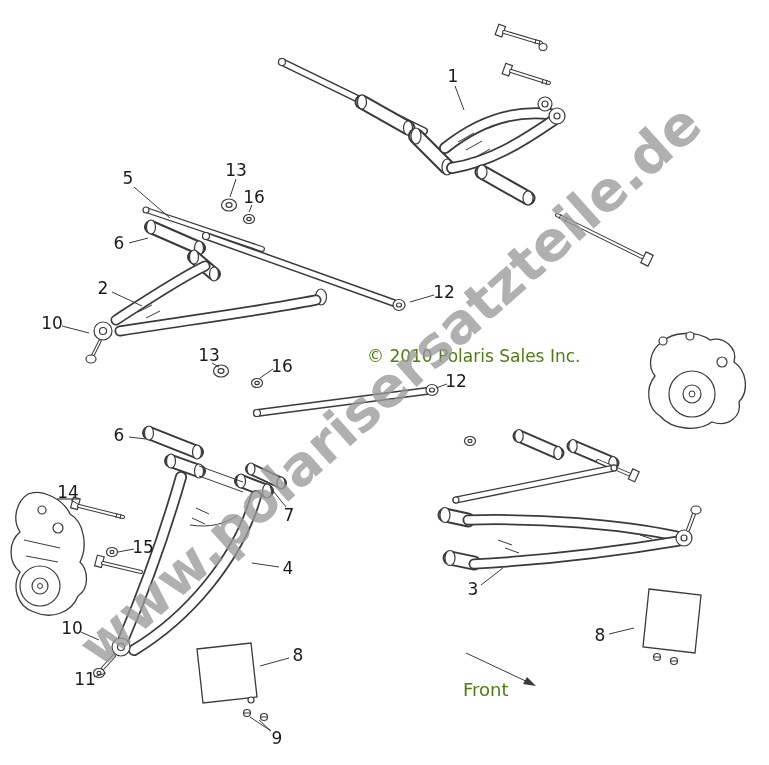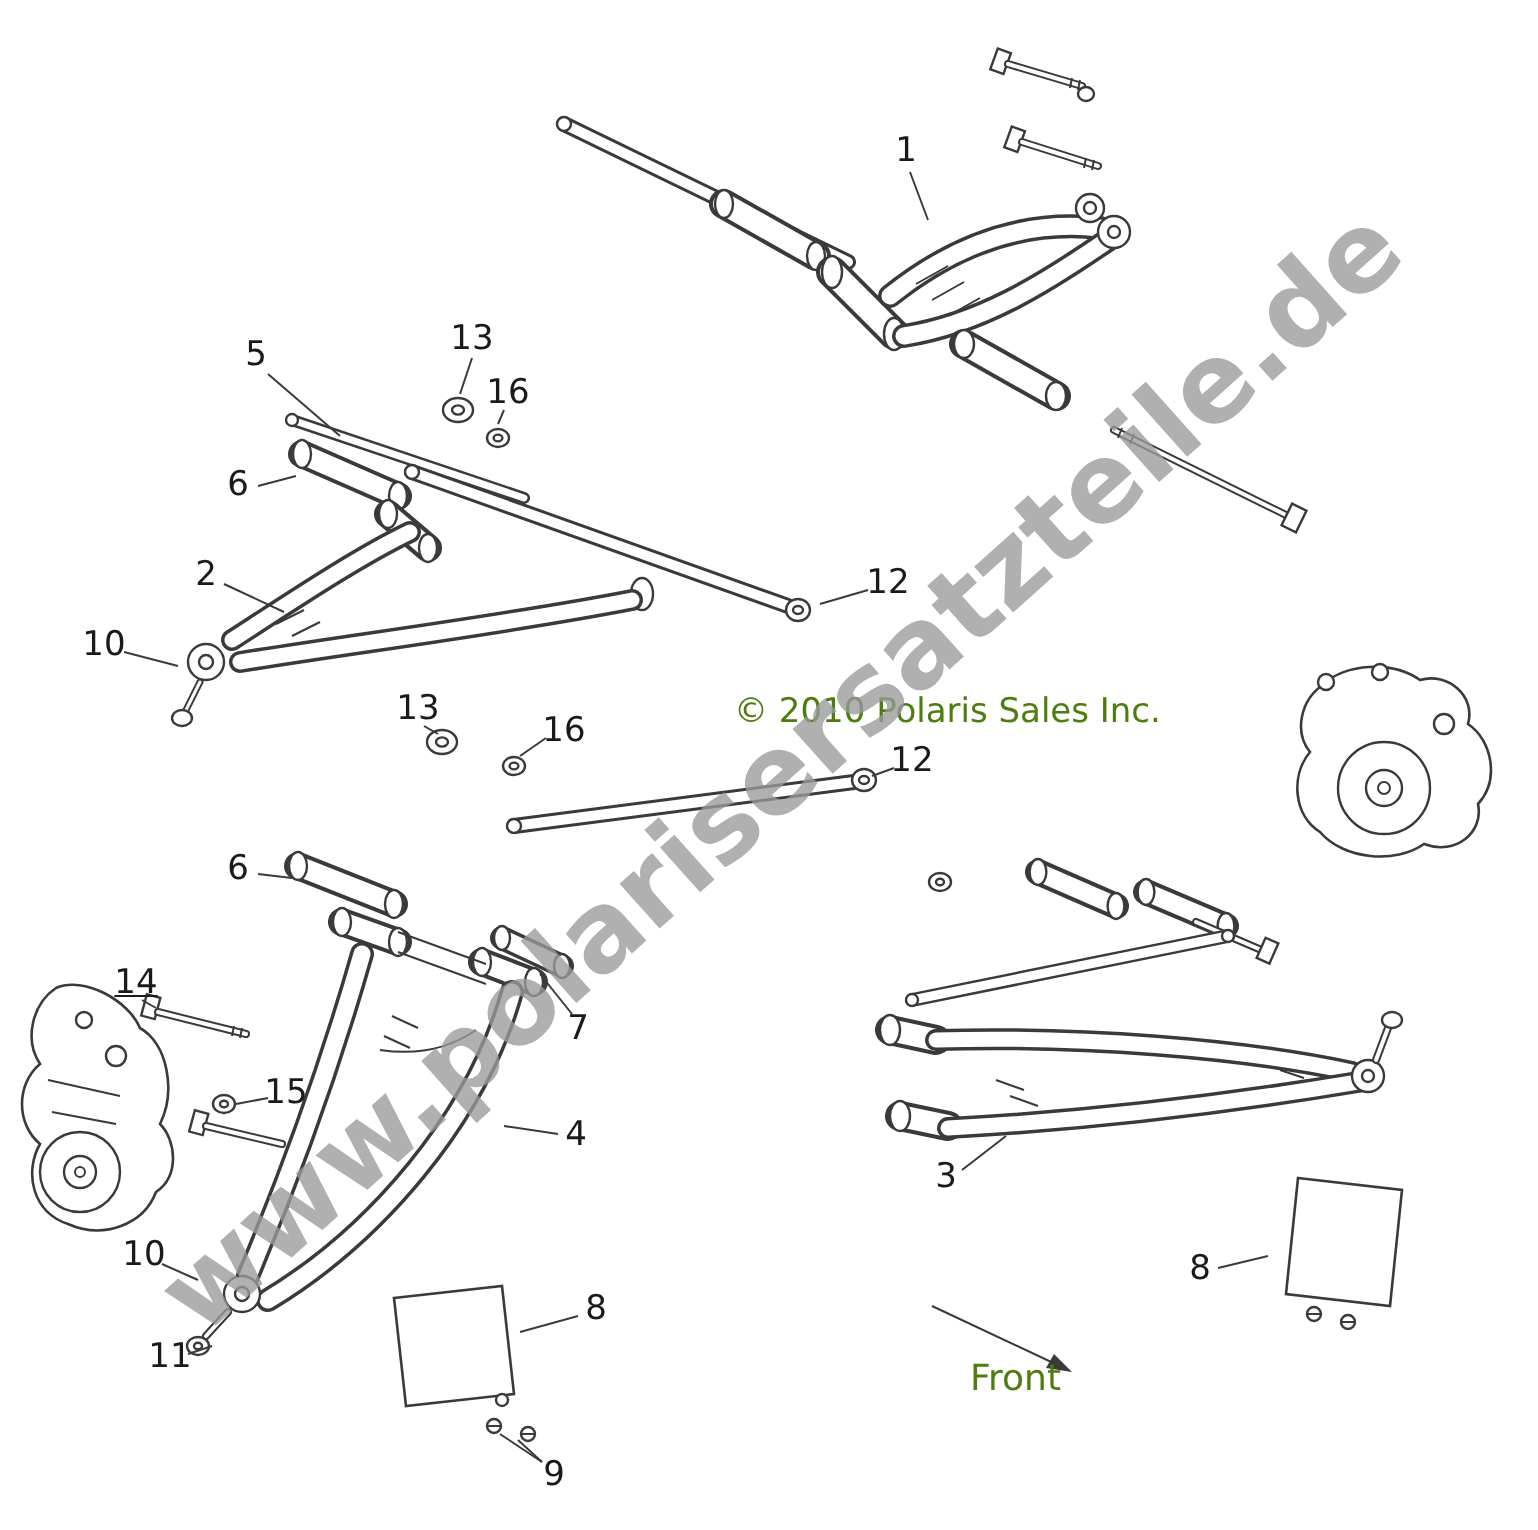--- a/index.html
+++ b/index.html
@@ -18,7 +18,7 @@
   }
   .note { position:absolute; color:#4d7c0f; }
   #copyright { left:367px; top:346px; font-size:17px; }
-  #front-label { left:463px; top:679px; font-size:18px;margin-left:22px; }
+  #front-label { left:463px; top:679px; font-size:18px; }
   #watermark {
     position:absolute; left:390px; top:385px;
     transform:translate(-50%,-50%) rotate(-41.8deg);

